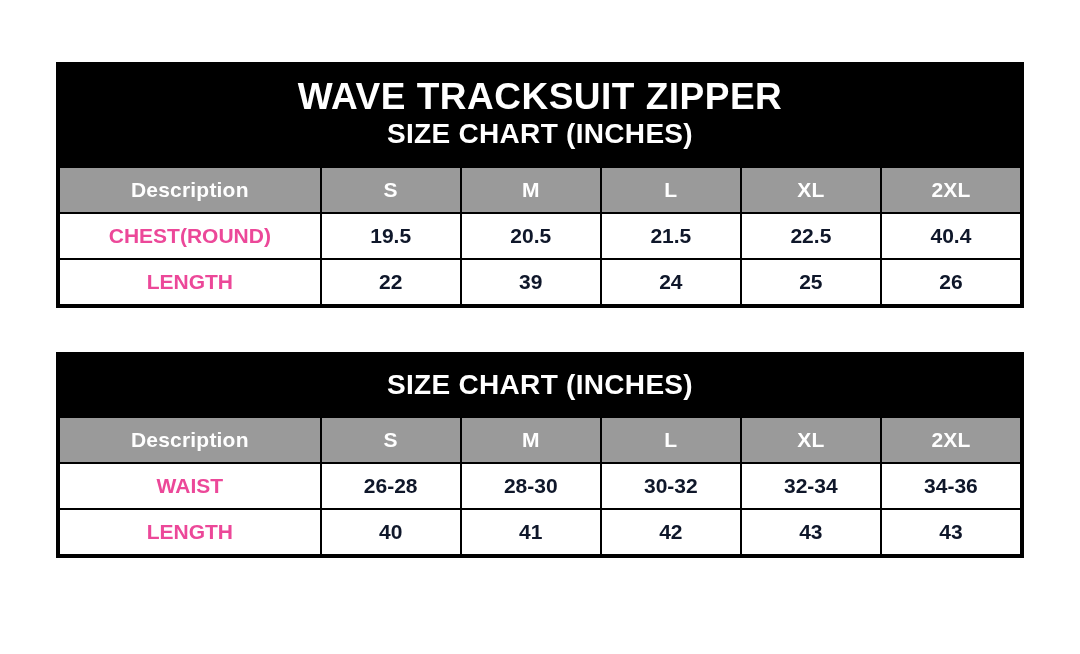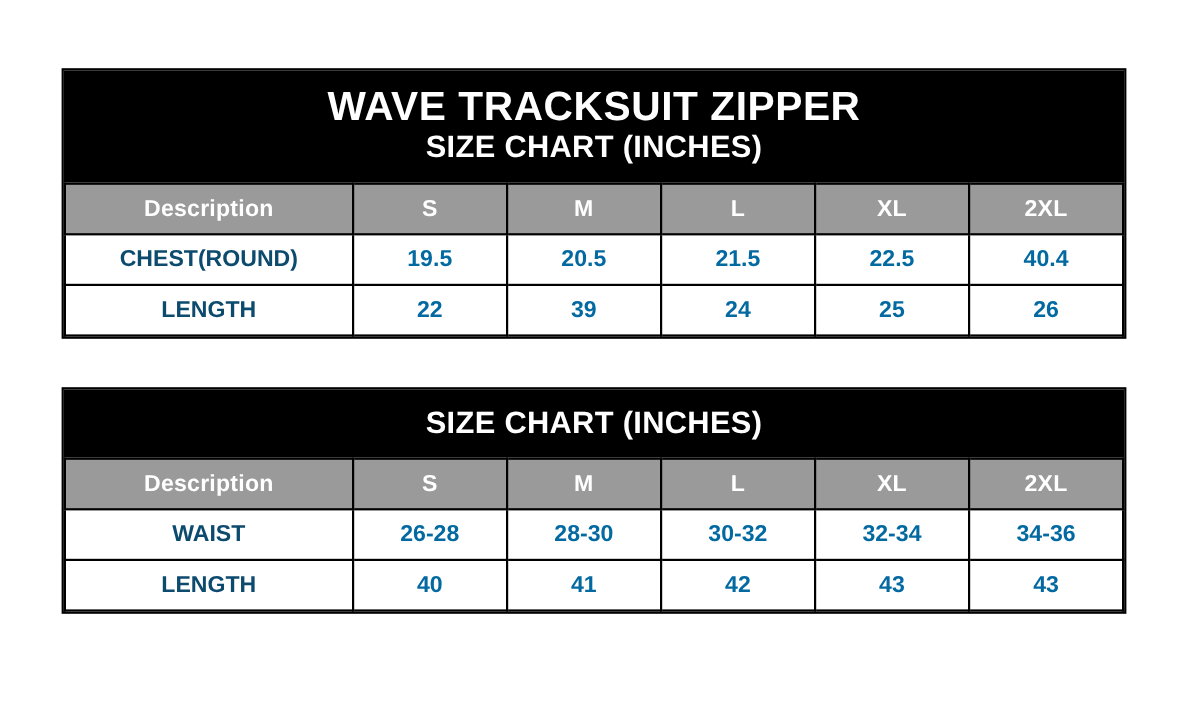--- a/index.html
+++ b/index.html
@@ -82,7 +82,7 @@
   table.size-table td.row-label {
     font-size: 21px;
     font-weight: bold;
-    color: #0c4a6e;
+    color: #ec4899;
   }
   table.size-table td.value {
     font-size: 21px;

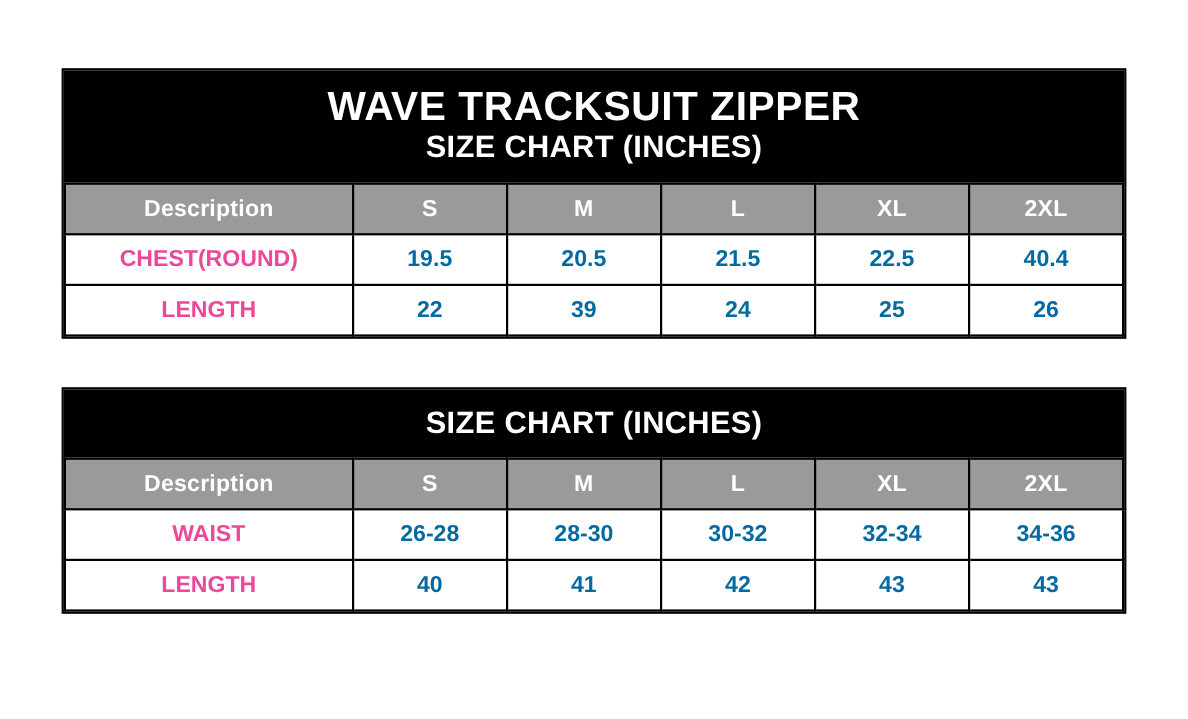--- a/index.html
+++ b/index.html
@@ -87,7 +87,7 @@
   table.size-table td.value {
     font-size: 21px;
     font-weight: bold;
-    color: #0369a1;
+    color: #0f172a;
   }
   col.c-desc { width: 27.2%; }
   col.c-size { width: 14.56%; }

